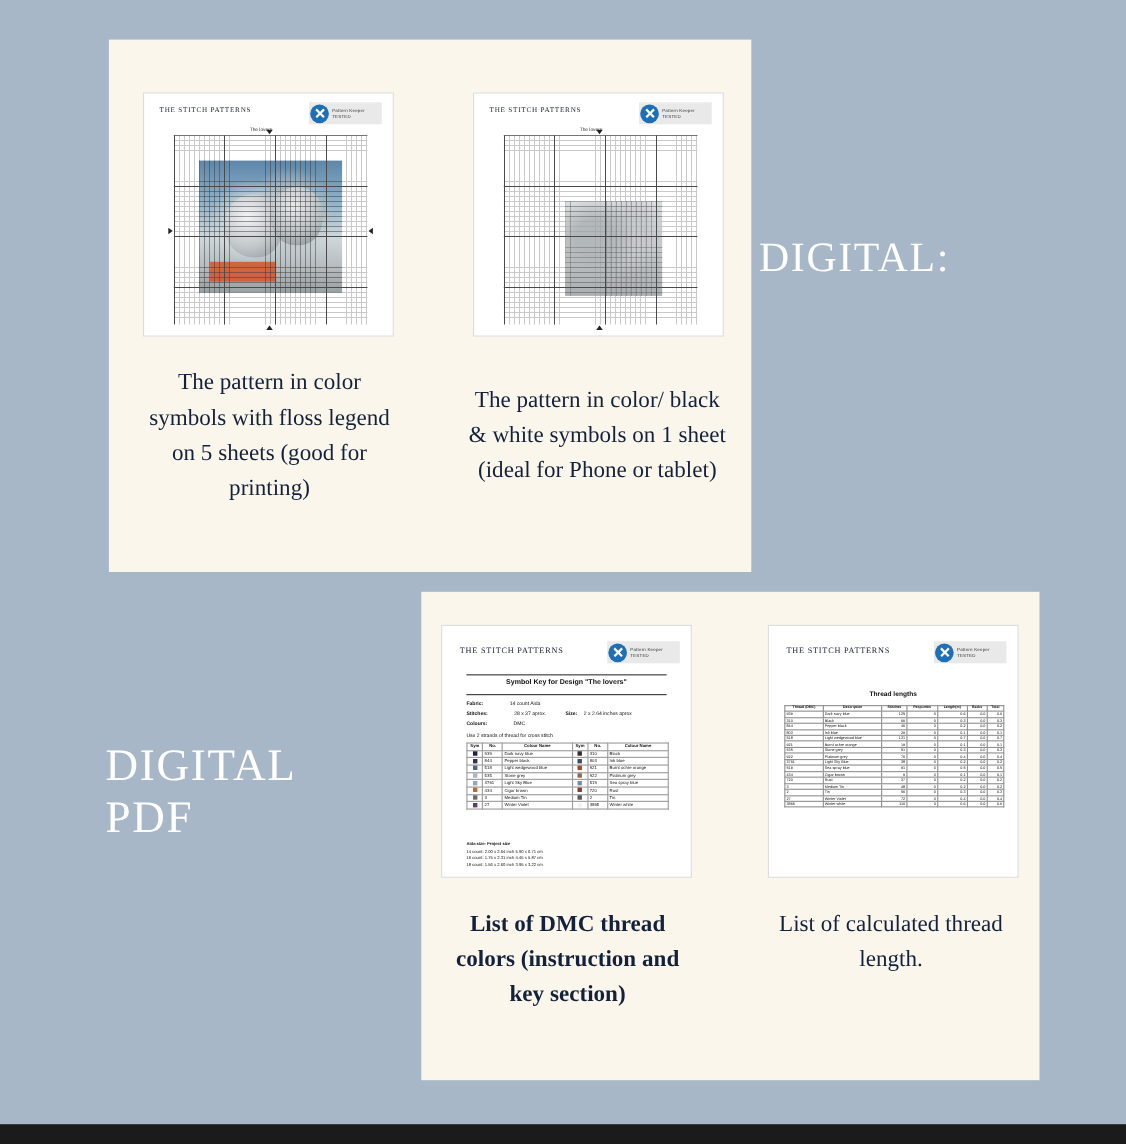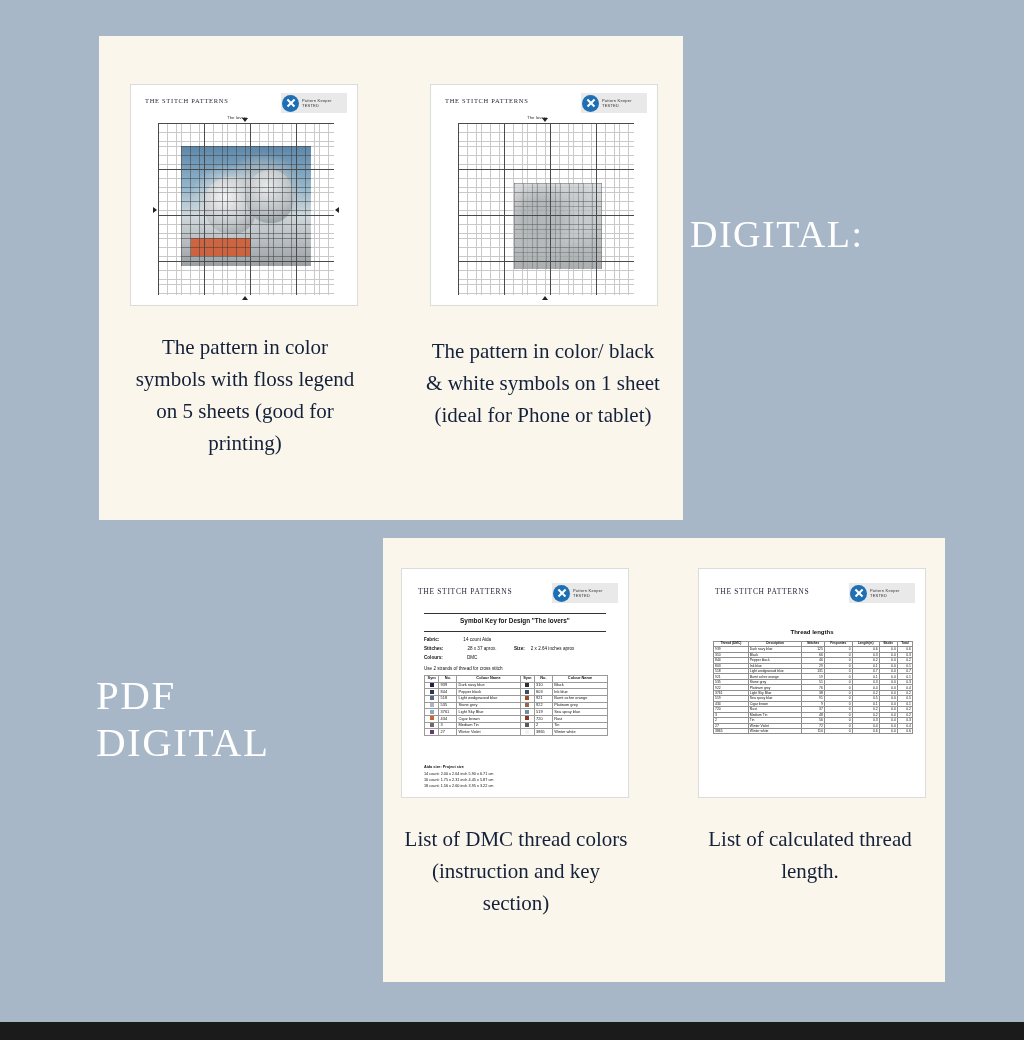--- a/index.html
+++ b/index.html
@@ -61,7 +61,7 @@
     font-family: "Liberation Serif", serif;
   }
   #cap-1 { left: 129px; top: 332px; width: 232px; }
-  #cap-2 { left: 421px; top: 336px; width: 244px; font-family: Liberation Serif, serif; }
+  #cap-2 { left: 421px; top: 348px; width: 244px; font-family: Liberation Serif, serif; }
   #cap-3 { left: 402px; top: 824px; width: 228px; }
   #cap-4 { left: 680px; top: 824px; width: 260px; }
 

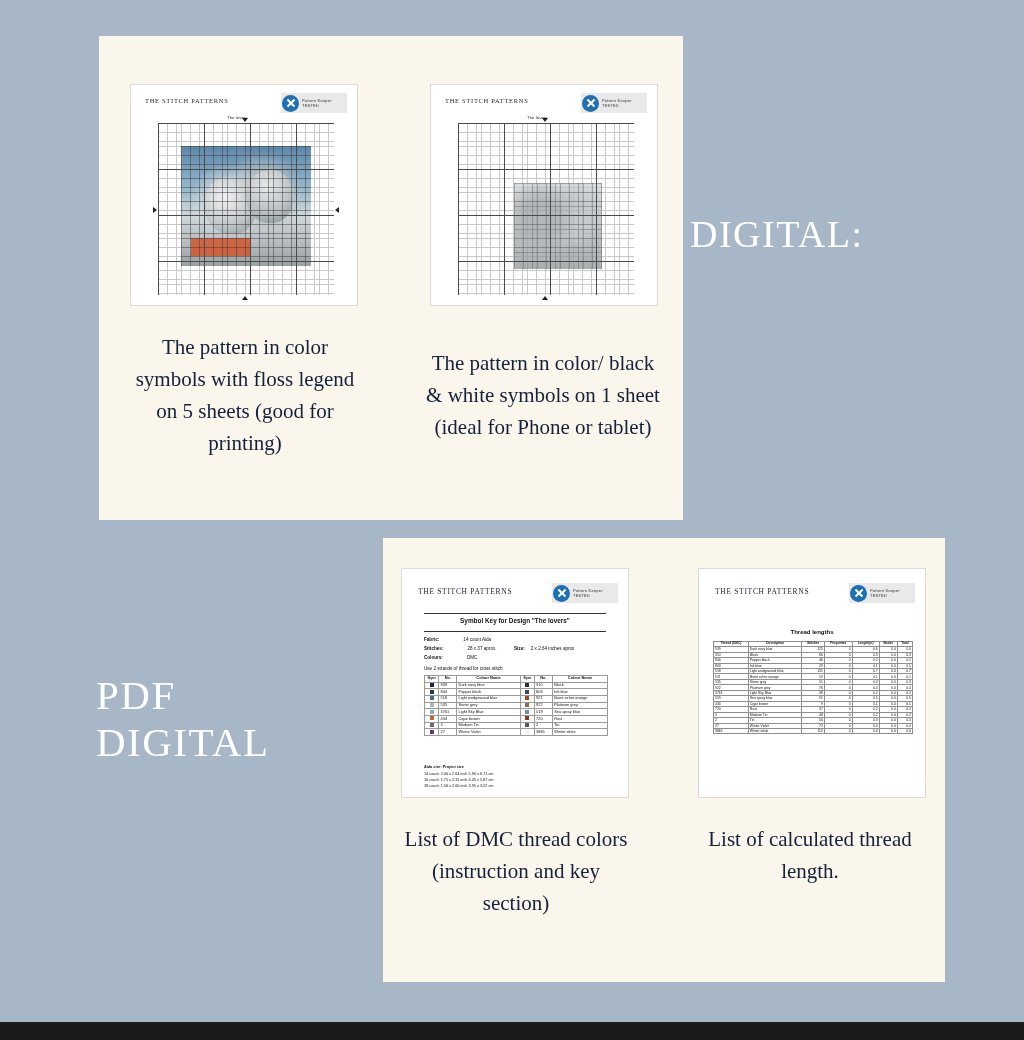--- a/index.html
+++ b/index.html
@@ -648,8 +648,8 @@
 <div class="caption" id="cap-4">List of calculated thread length.</div>
 
 <div class="pdf-heading">
+  <div>DIGITAL</div>
   <div>PDF</div>
-  <div>DIGITAL</div>
 </div>
 
 <div class="bottom-bar"></div>

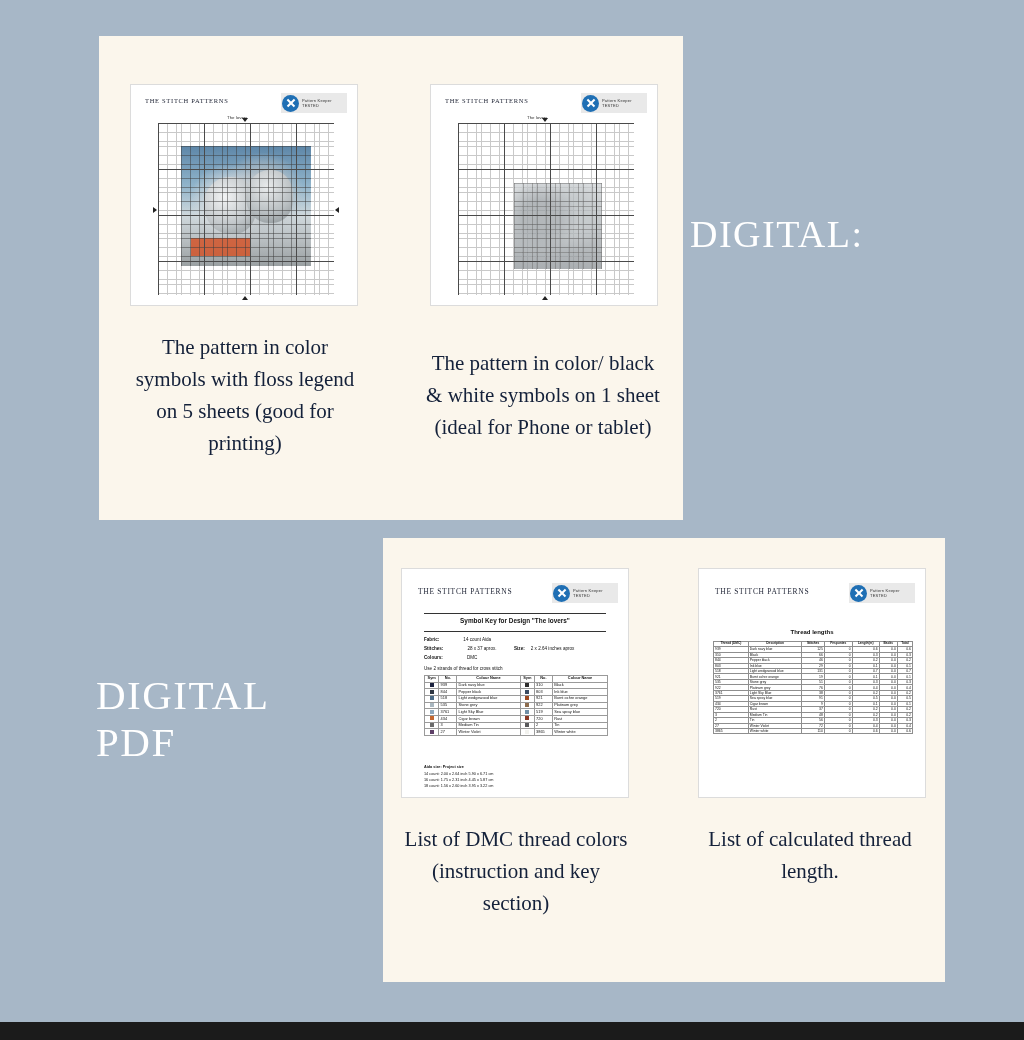--- a/index.html
+++ b/index.html
@@ -62,7 +62,7 @@
   }
   #cap-1 { left: 129px; top: 332px; width: 232px; }
   #cap-2 { left: 421px; top: 348px; width: 244px; font-family: Liberation Serif, serif; }
-  #cap-3 { left: 402px; top: 824px; width: 228px; }
+  #cap-3 { left: 402px; top: 824px; width: 228px; font-weight: bold; }
   #cap-4 { left: 680px; top: 824px; width: 260px; }
 
   

